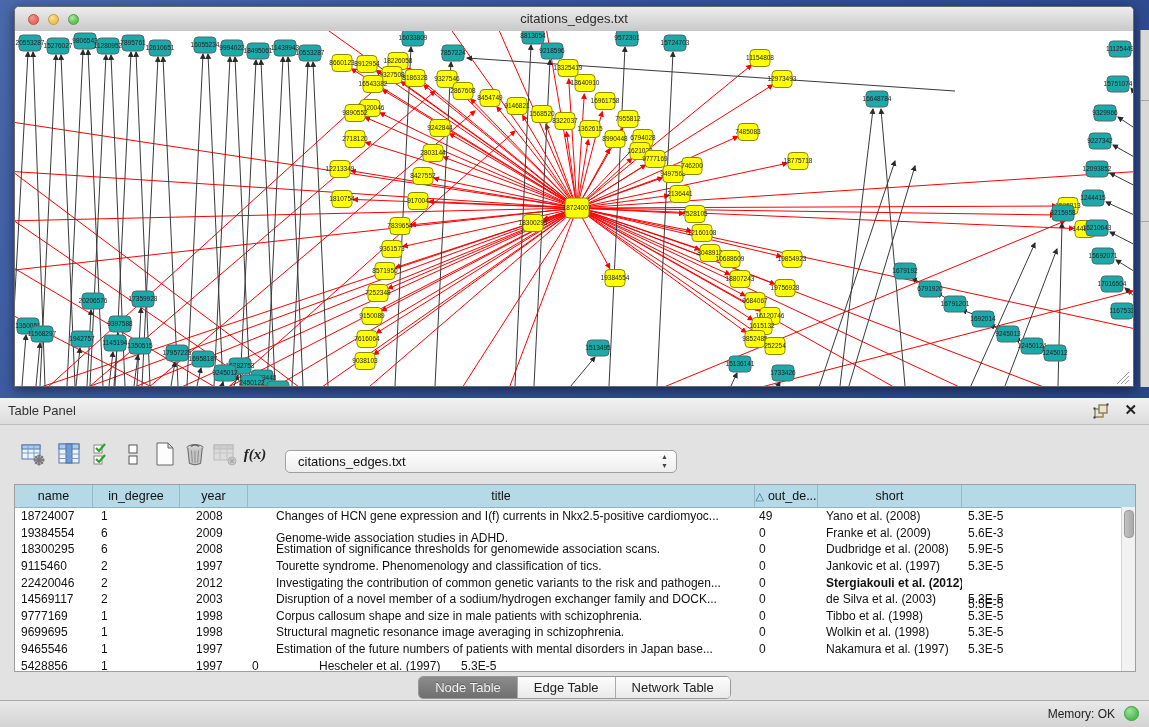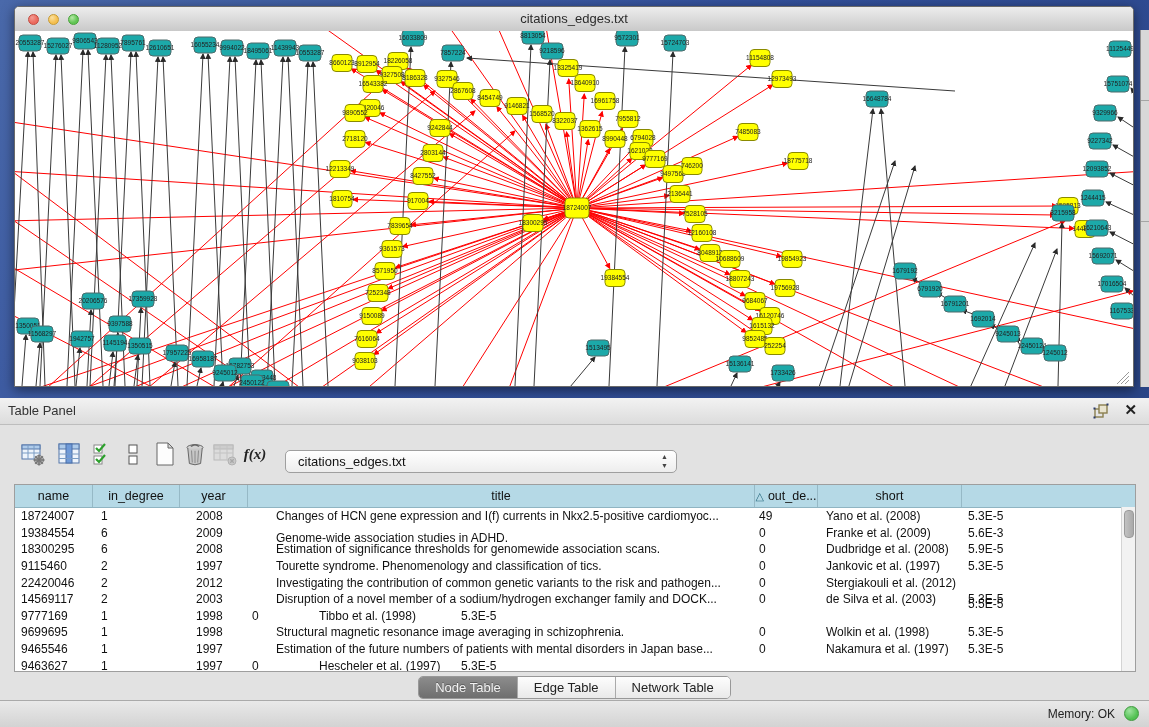--- a/index.html
+++ b/index.html
@@ -875,7 +875,7 @@
             <div class="td" style="width: 68px; padding-left: 16px;">2012</div>
             <div class="td" style="width: 507px; padding-left: 28px;">Investigating the contribution of common genetic variants to the risk and pathogen...</div>
             <div class="td" style="width: 63px; padding-left: 4px;">0</div>
-            <div class="td" style="width: 144px; padding-left: 8px;">Stergiakouli et al. (2012)</div>
+            <div class="td" style="width: 144px; padding-left: 8px; font-weight: bold;">Stergiakouli et al. (2012)</div>
             <div class="td" style="width: 162px; padding-left: 6px; margin-top: 43px;">5.5E-5</div>
           </div>
           <div class="tr">

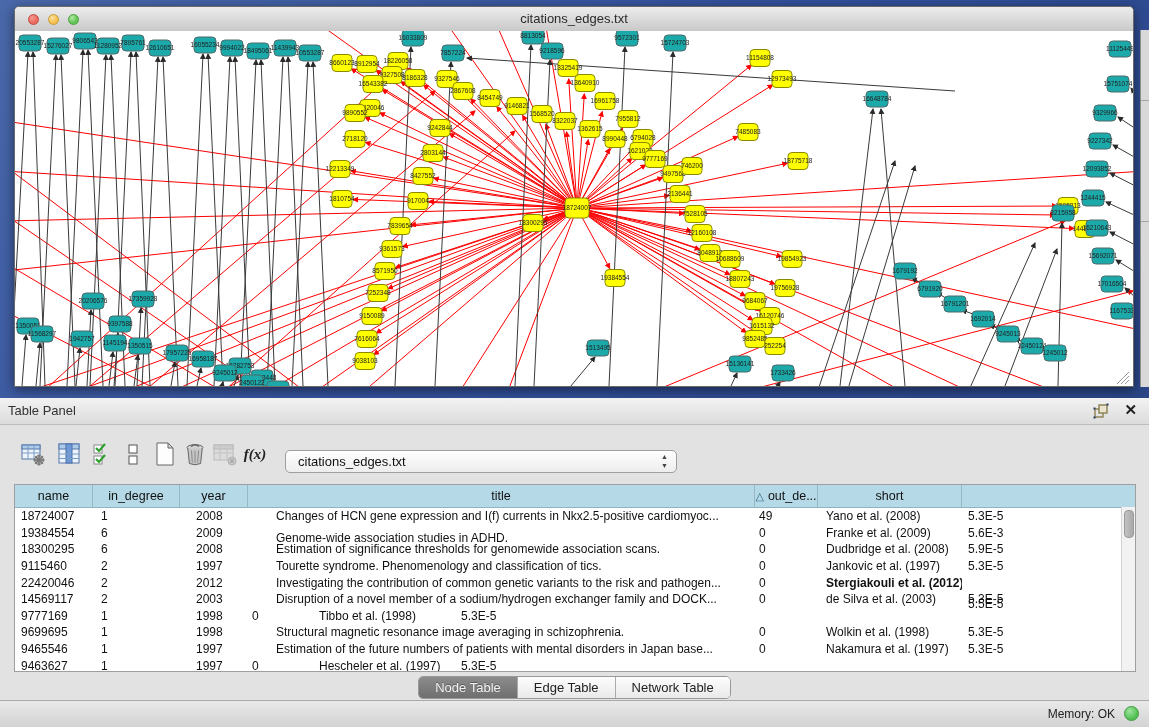--- a/index.html
+++ b/index.html
@@ -891,6 +891,7 @@
             <div class="td" style="width: 78px; padding-left: 6px;">9777169</div>
             <div class="td" style="width: 87px; padding-left: 8px;">1</div>
             <div class="td" style="width: 68px; padding-left: 16px;">1998</div>
+            <div class="td" style="width: 507px; padding-left: 28px;">Corpus callosum shape and size in male patients with schizophrenia.</div>
             <div class="td" style="width: 63px; padding-left: 4px;">0</div>
             <div class="td" style="width: 144px; padding-left: 8px;">Tibbo et al. (1998)</div>
             <div class="td" style="width: 162px; padding-left: 6px;">5.3E-5</div>

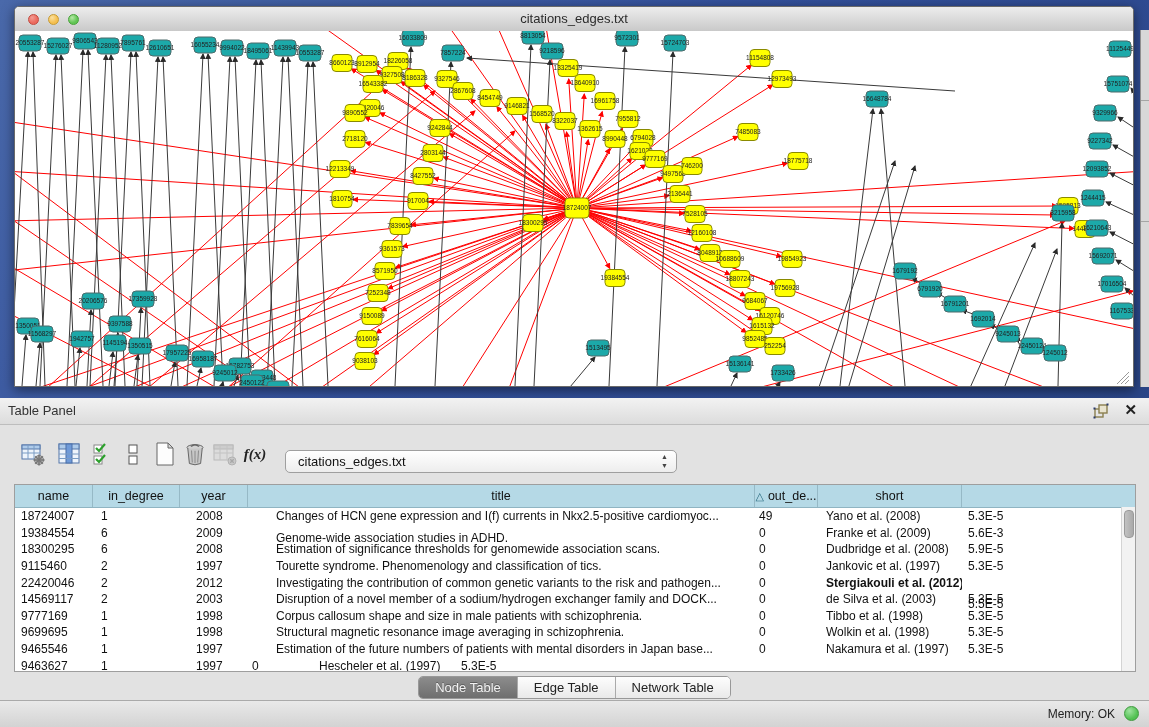--- a/index.html
+++ b/index.html
@@ -915,7 +915,7 @@
             <div class="td" style="width: 162px; padding-left: 6px;">5.3E-5</div>
           </div>
           <div class="tr">
-            <div class="td" style="width: 78px; padding-left: 6px;">9463627</div>
+            <div class="td" style="width: 78px; padding-left: 6px;">5428856</div>
             <div class="td" style="width: 87px; padding-left: 8px;">1</div>
             <div class="td" style="width: 68px; padding-left: 16px;">1997</div>
             <div class="td" style="width: 63px; padding-left: 4px;">0</div>

